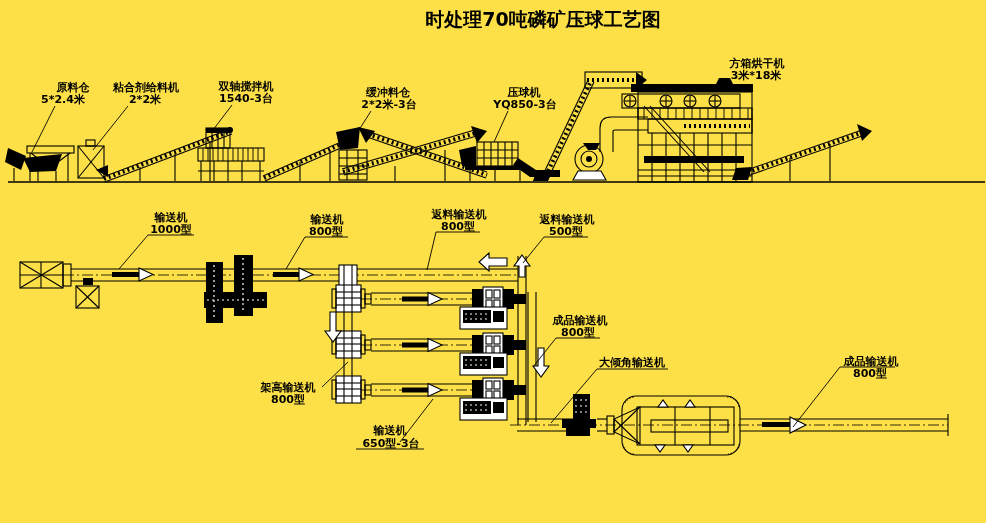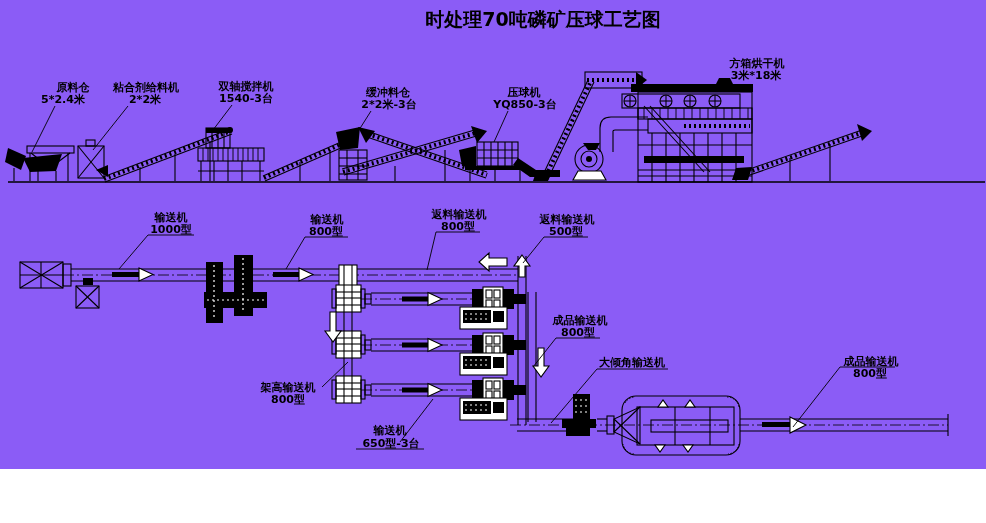--- a/index.html
+++ b/index.html
@@ -3,7 +3,7 @@
 <meta charset="utf-8">
 <style>
   html,body{margin:0;padding:0;background:#ffffff;}
-  .stage{position:relative;width:986px;height:469px;background:#8b5cf6;overflow:hidden;
+  .stage{position:relative;width:986px;height:523px;background:#fde047;overflow:hidden;
          font-family:"DejaVu Sans","Liberation Sans",sans-serif;}
   svg{position:absolute;left:0;top:0;}
   .ln{stroke:#000;stroke-width:1.1;fill:none;}

